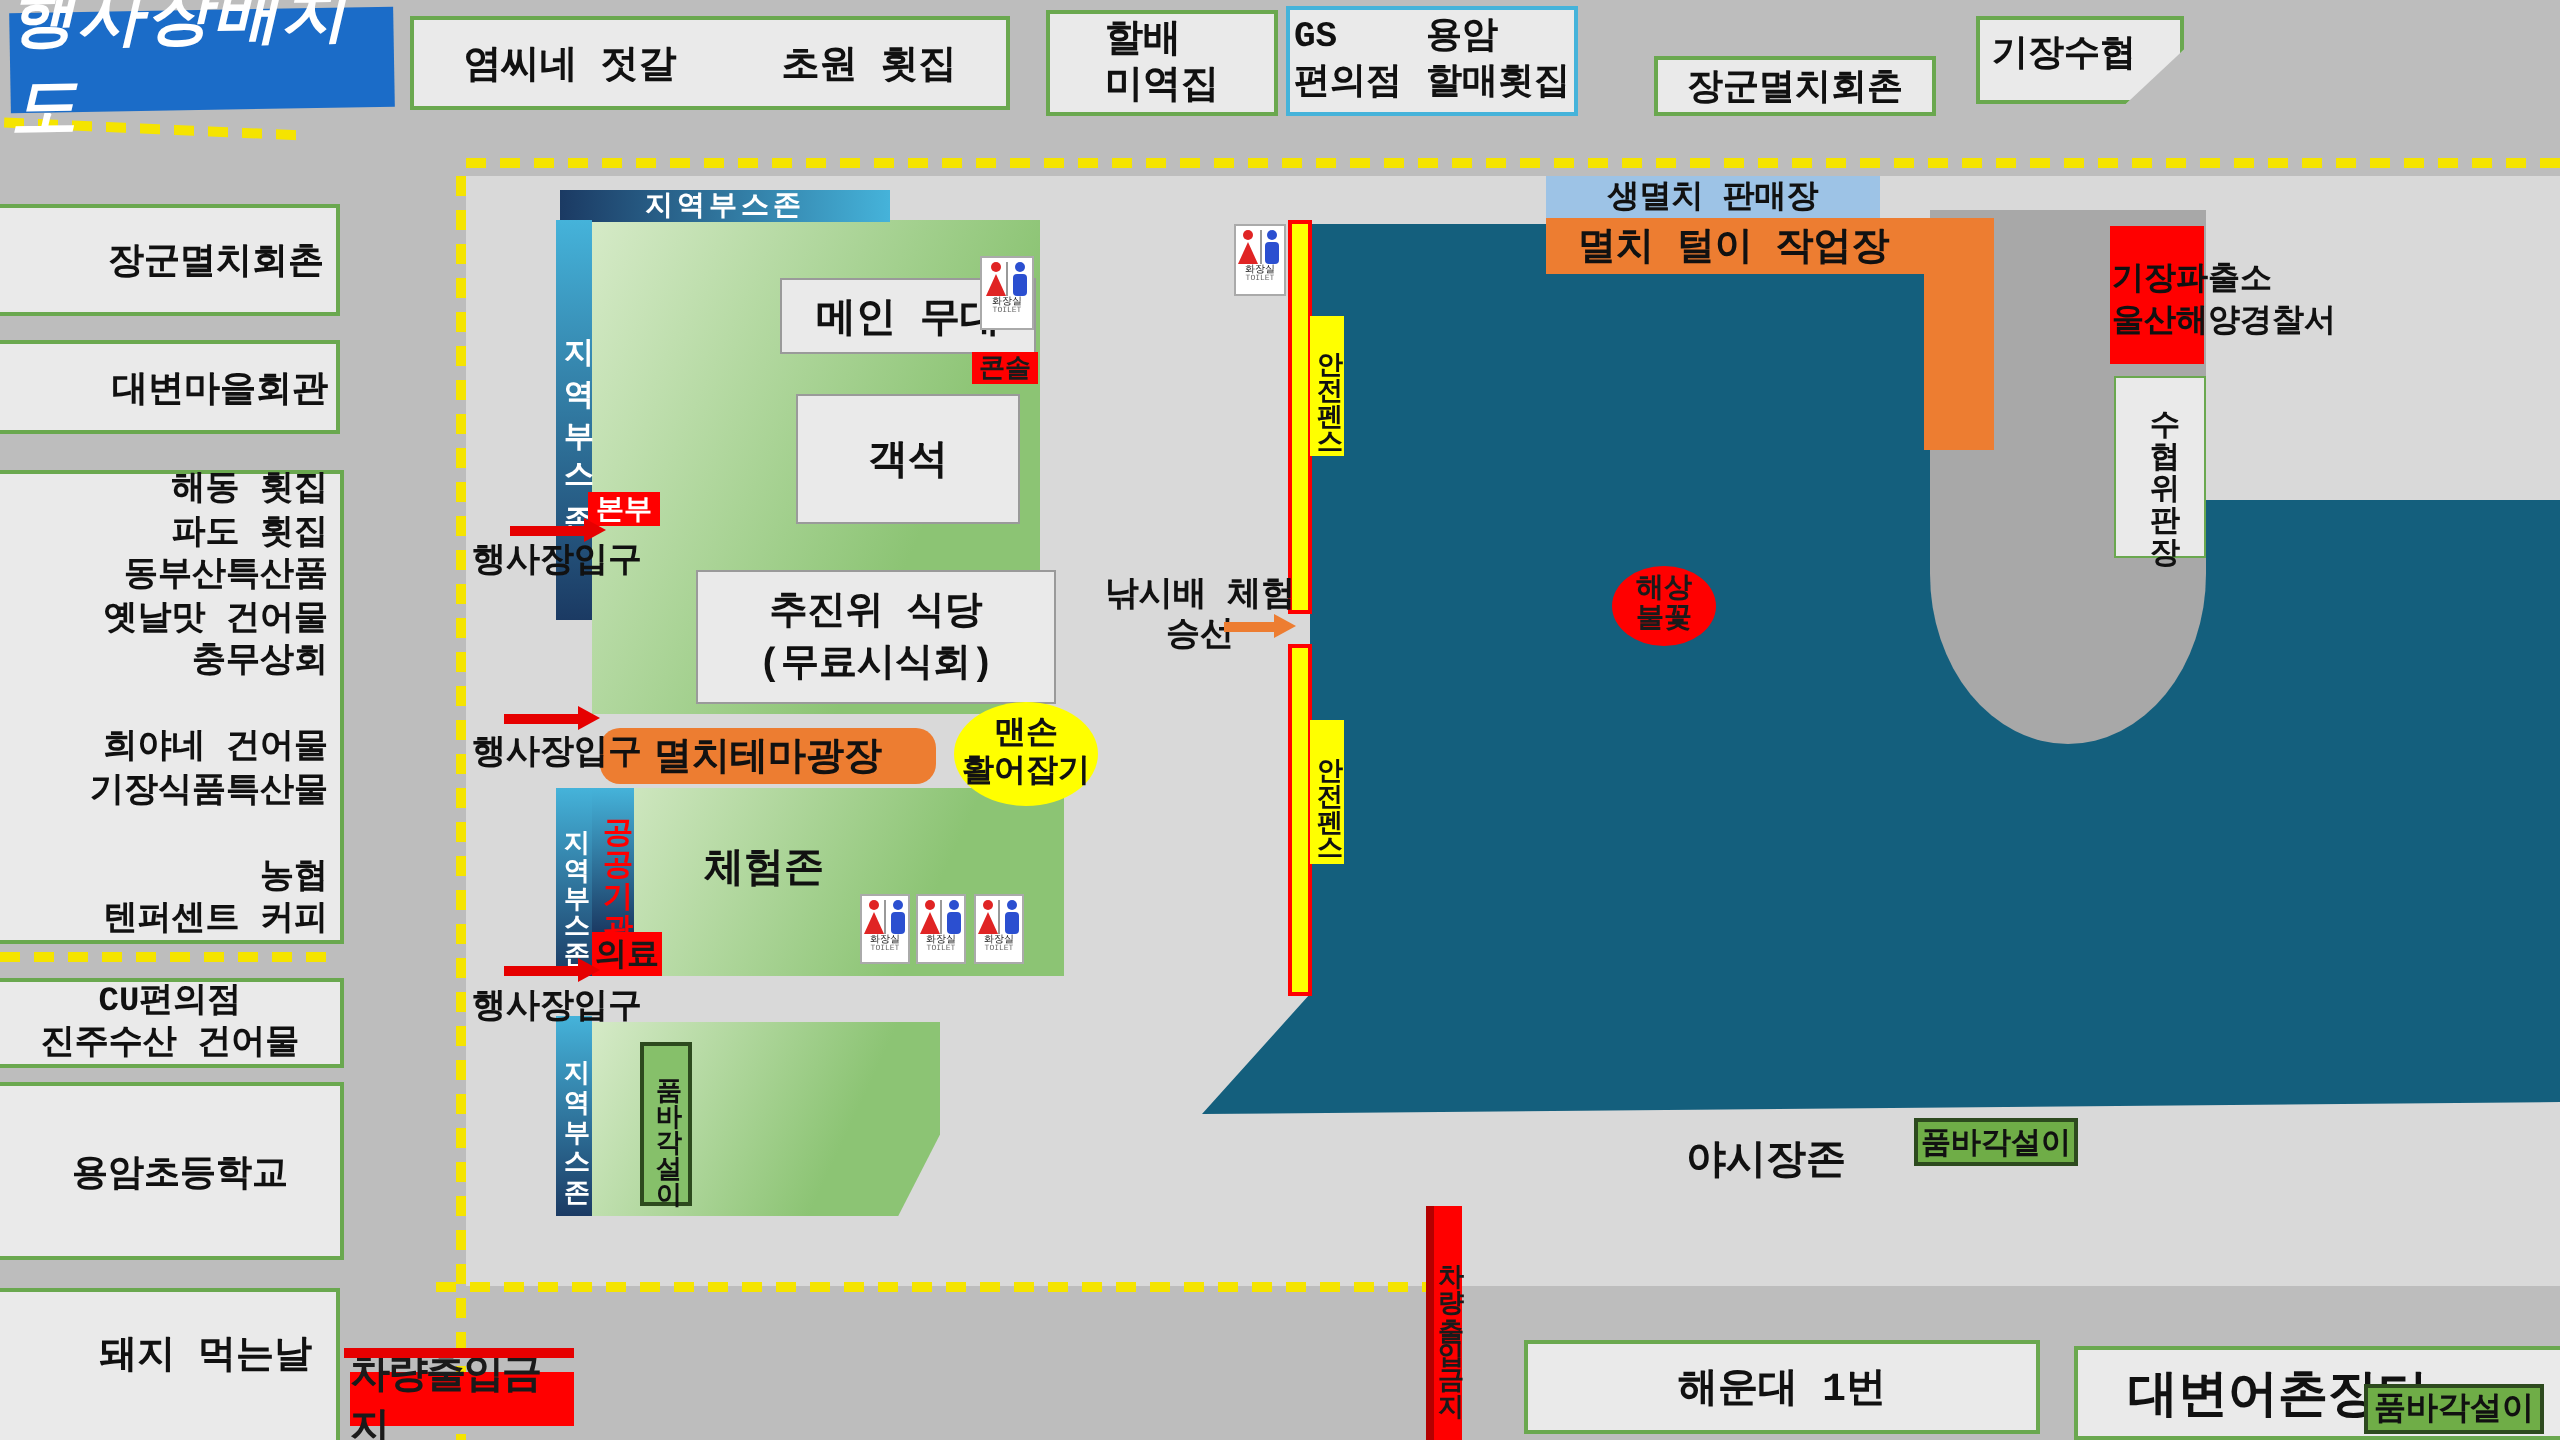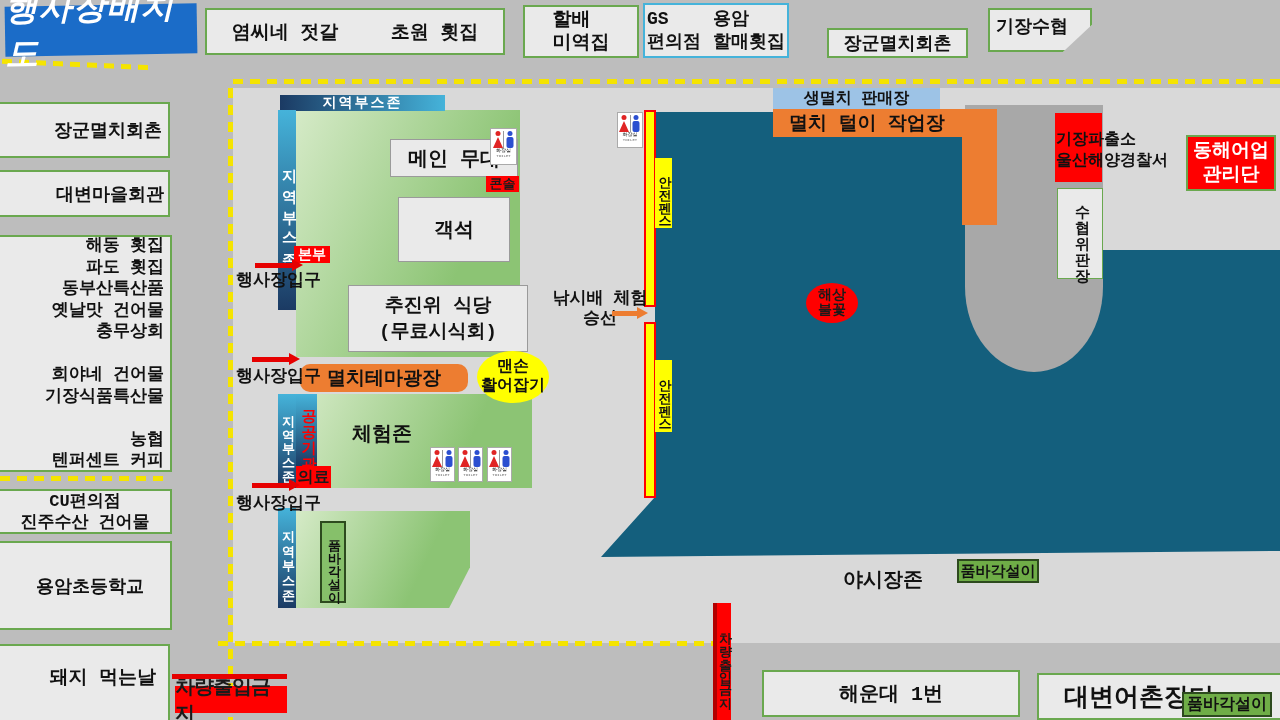--- a/index.html
+++ b/index.html
@@ -270,10 +270,6 @@
   <div class="abs" style="left:1055px;top:113px;width:47px;height:69px;background:#ff0000;z-index:6;"></div>
   <div class="abs pre z7" style="left:1056px;top:130px;font-size:16px;line-height:21px;font-weight:600;color:#111;white-space:pre;">기장파출소
 울산해양경찰서</div>
-  <div class="abs" style="left:1186px;top:135px;width:90px;height:56px;background:#ff0000;border:2px solid #6aa84f;box-sizing:border-box;display:flex;align-items:center;justify-content:center;z-index:6;">
-    <span class="pre" style="font-size:19px;line-height:24px;font-weight:bold;color:#fff;text-align:center;">동해어업
-관리단</span>
-  </div>
   <div class="abs box" style="left:1057px;top:188px;width:46px;height:91px;z-index:6;border-width:1.5px;">
     <span class="vt" style="font-size:15px;font-weight:600;letter-spacing:1px;">수협위판장</span>
   </div>

